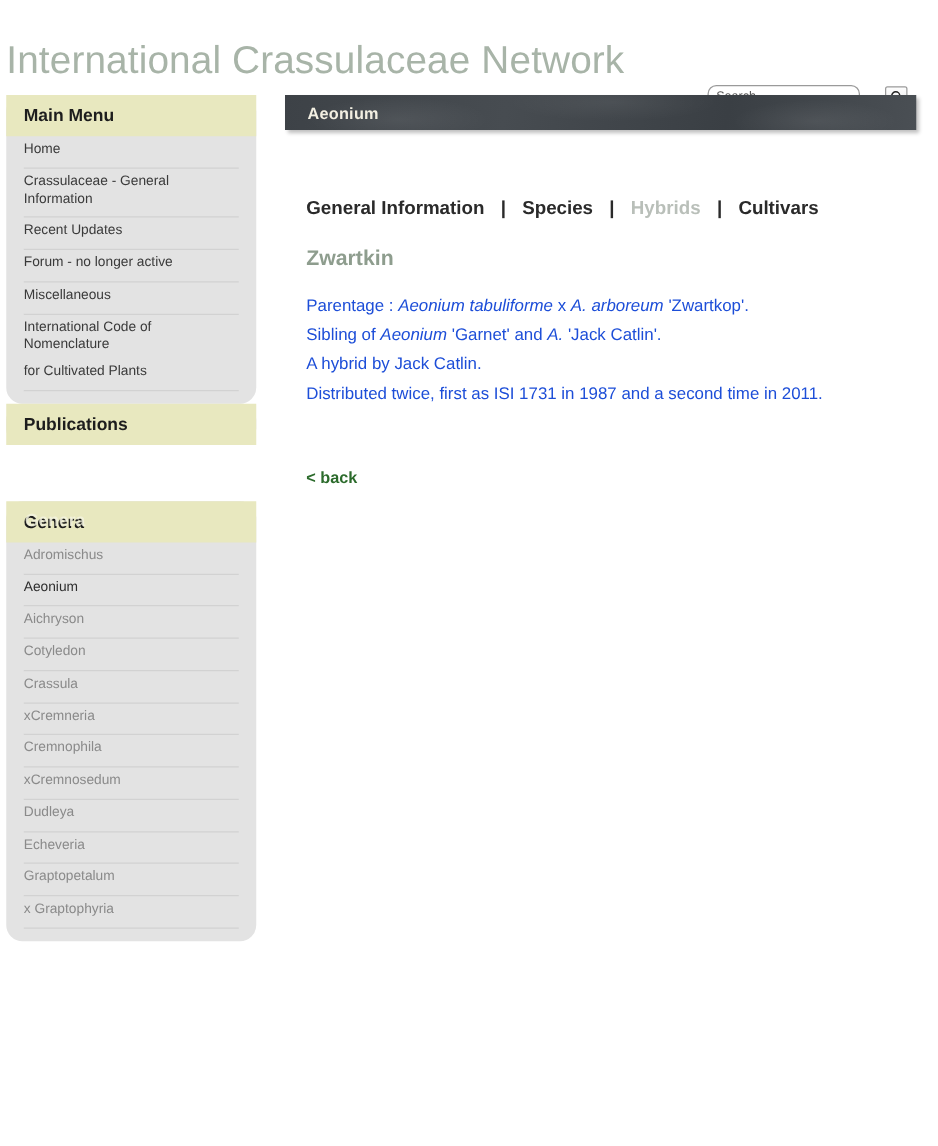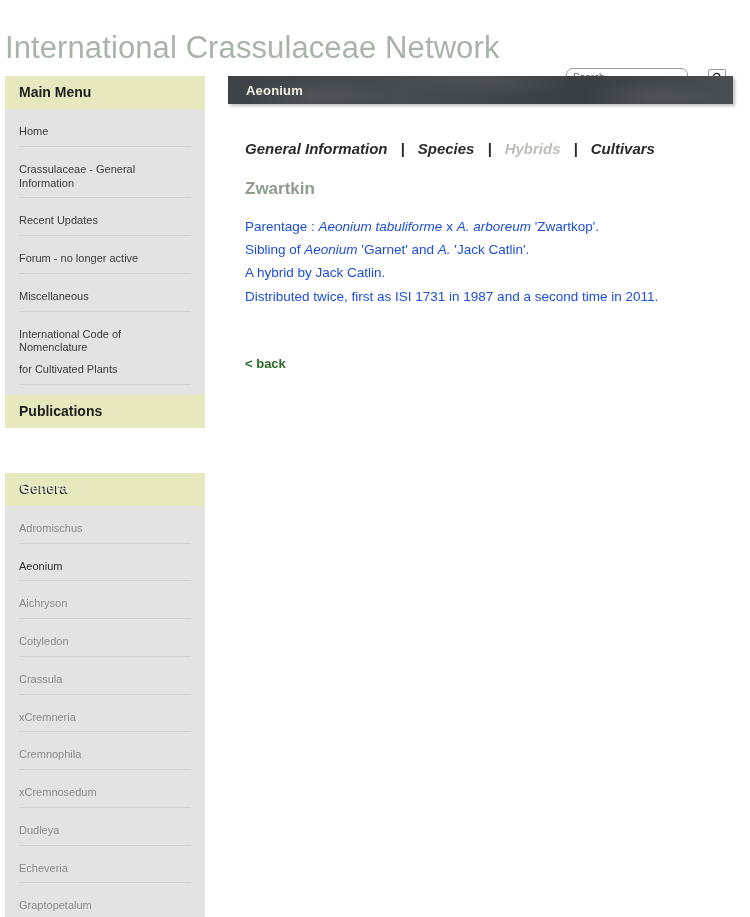--- a/index.html
+++ b/index.html
@@ -76,7 +76,7 @@
     top: 0;
     width: 200px;
   }
-  .panel { background: #e3e3e3; }
+  .panel { background: #e3e3e3; border-radius: 13px; }
   .panel-head {
     background: #e8e8bf;
     padding: 8px 14px 9px 14px;

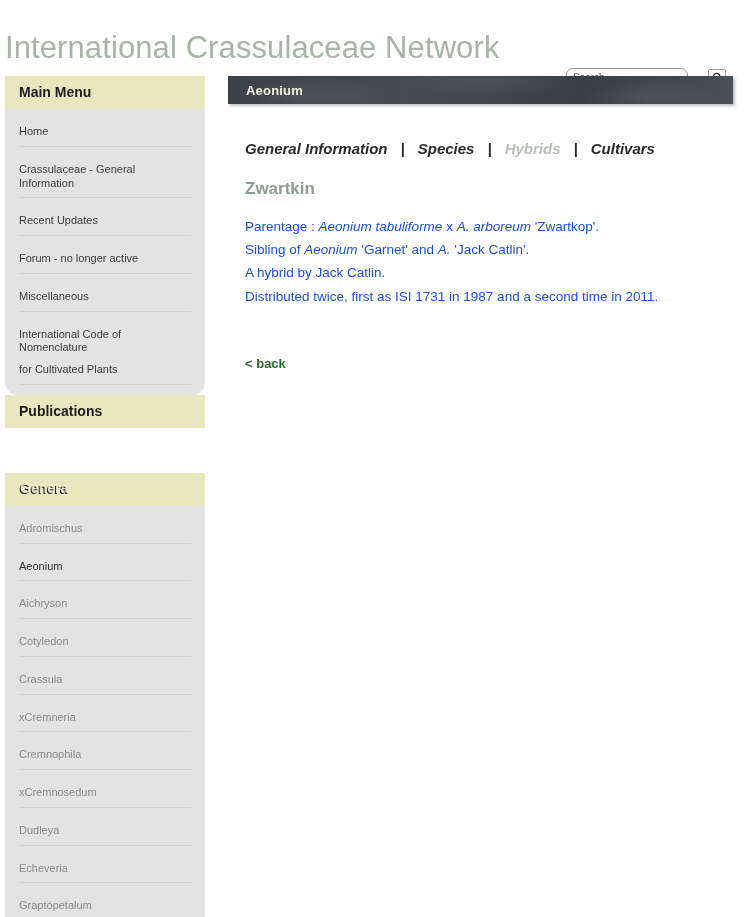--- a/index.html
+++ b/index.html
@@ -98,7 +98,7 @@
   .nav-item {
     display: block;
     margin: 0 14px;
-    padding: 16px 0 7px 0;
+    padding: 4px 0 7px 0;
     font-size: 11px;
     color: #3a3a3a;
     border-bottom: 1px solid #d2d2d2;

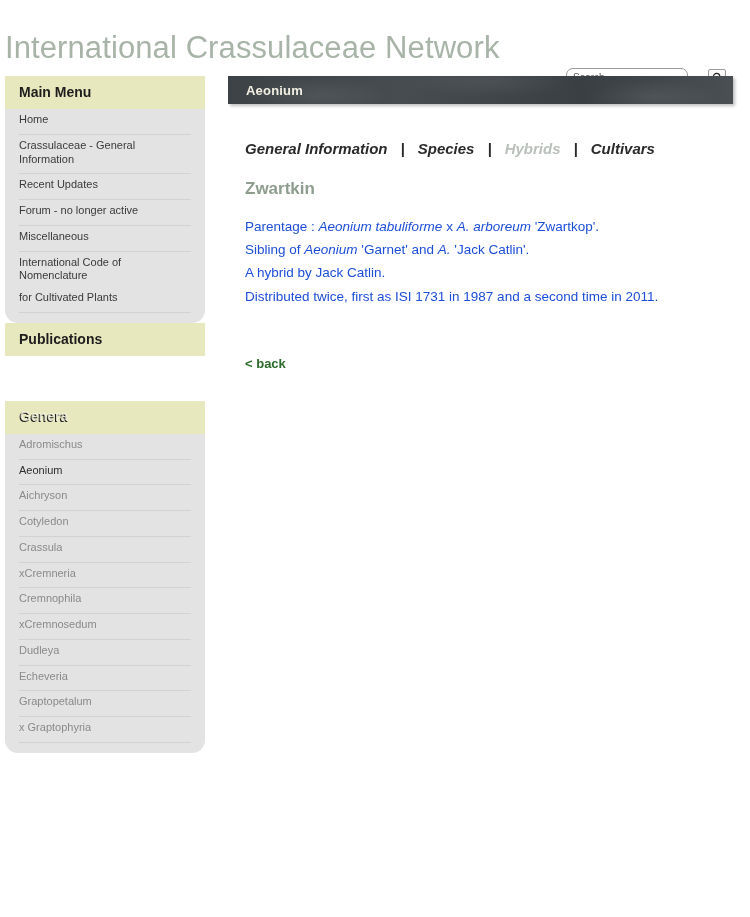--- a/index.html
+++ b/index.html
@@ -138,13 +138,12 @@
     letter-spacing: .2px;
   }
   .tabs {
-    margin: 36px 0 0 17px;
+    margin: 54px 0 0 17px;
     font-size: 15px;
     font-weight: bold;
     color: #2a2a2a;
     display: flex;
     align-items: baseline;
-    font-style: italic;
   }
   .tab { cursor: pointer; text-decoration: none; color: #2a2a2a; white-space: nowrap; }
   .tab.current { color: #b9bfb9; }

